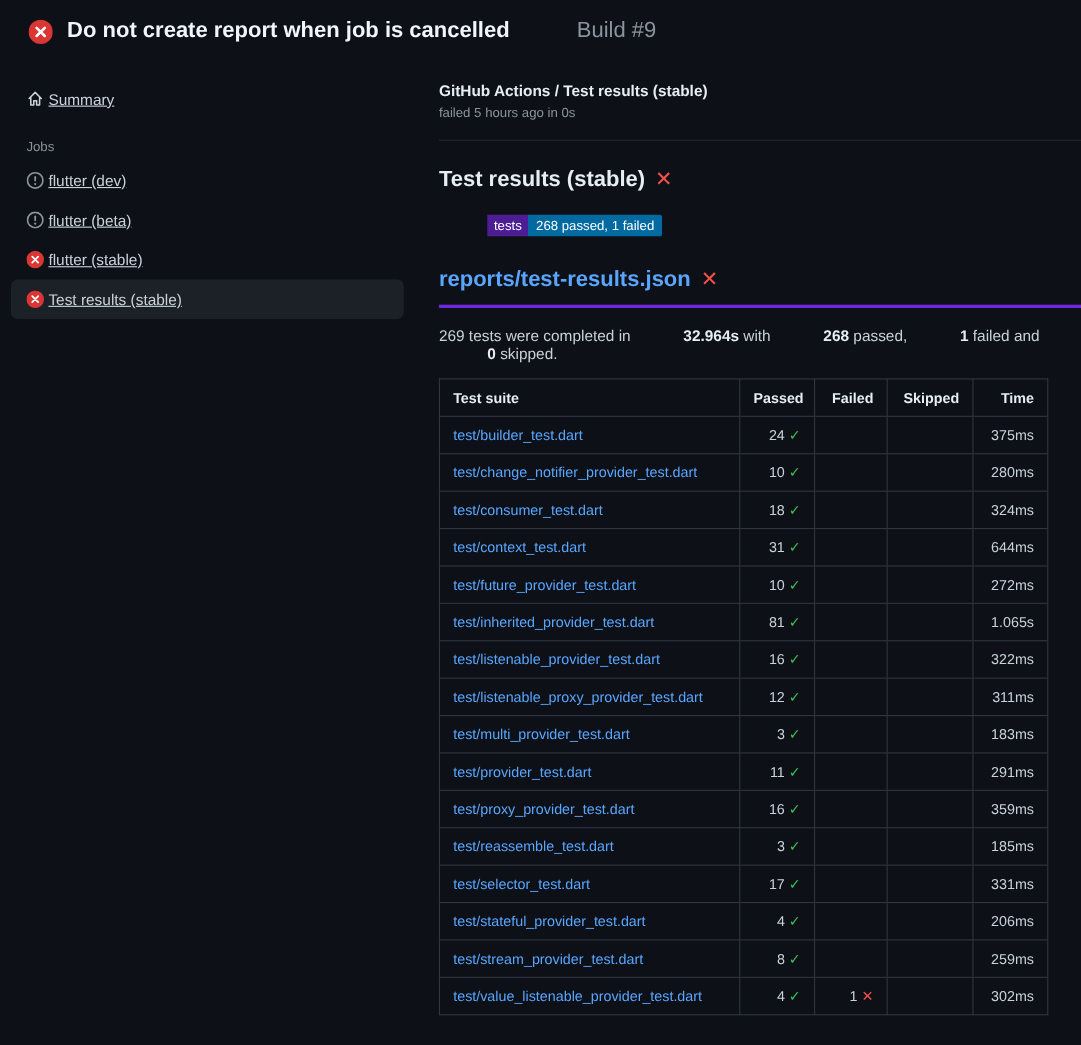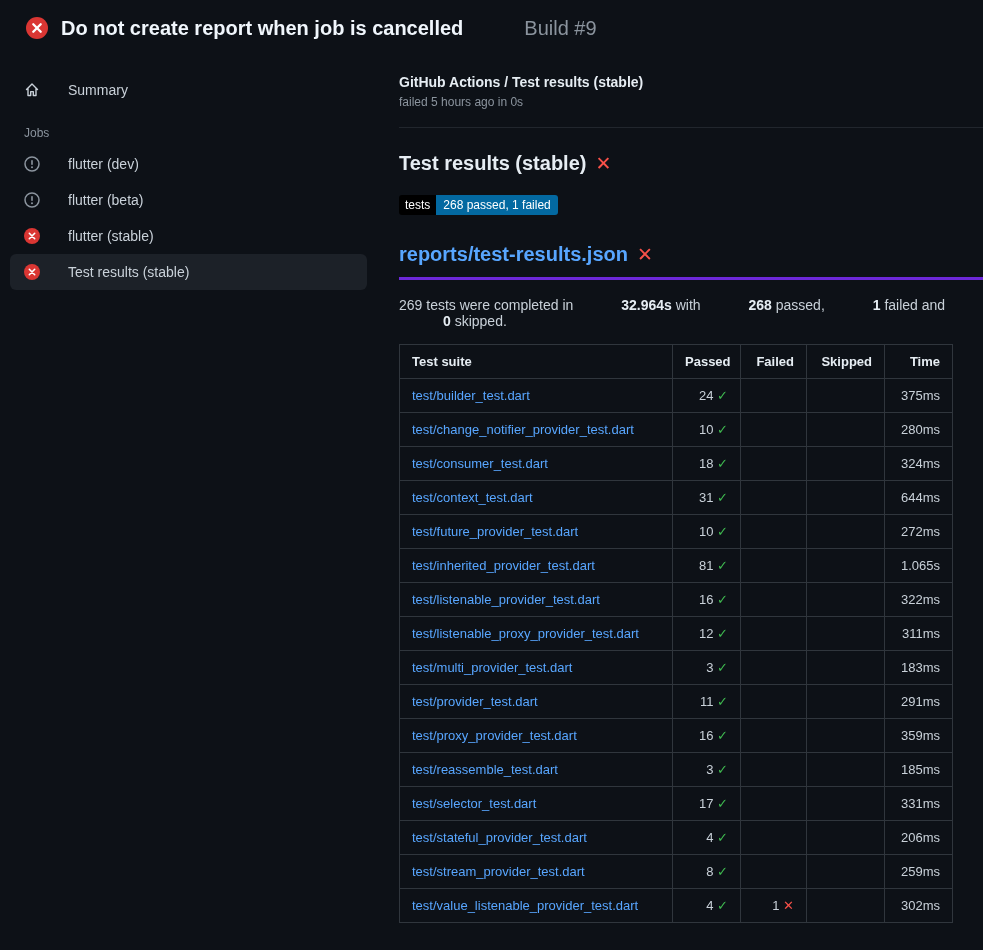--- a/index.html
+++ b/index.html
@@ -13,7 +13,7 @@
   a { text-decoration:none; }
 
   
-  .run-header { display:flex; align-items:flex-start; gap:13px; padding:17px 24px 14px 26px; }
+  .run-header { display:flex; align-items:flex-end; gap:13px; padding:17px 24px 14px 26px; }
   .circle-icon { display:inline-flex; flex-shrink:0; }
   .run-title { font-size:20px; font-weight:700; color:#f0f6fc; }
   .run-build { font-size:20px; font-weight:400; color:#8b949e;margin-left:48px; }

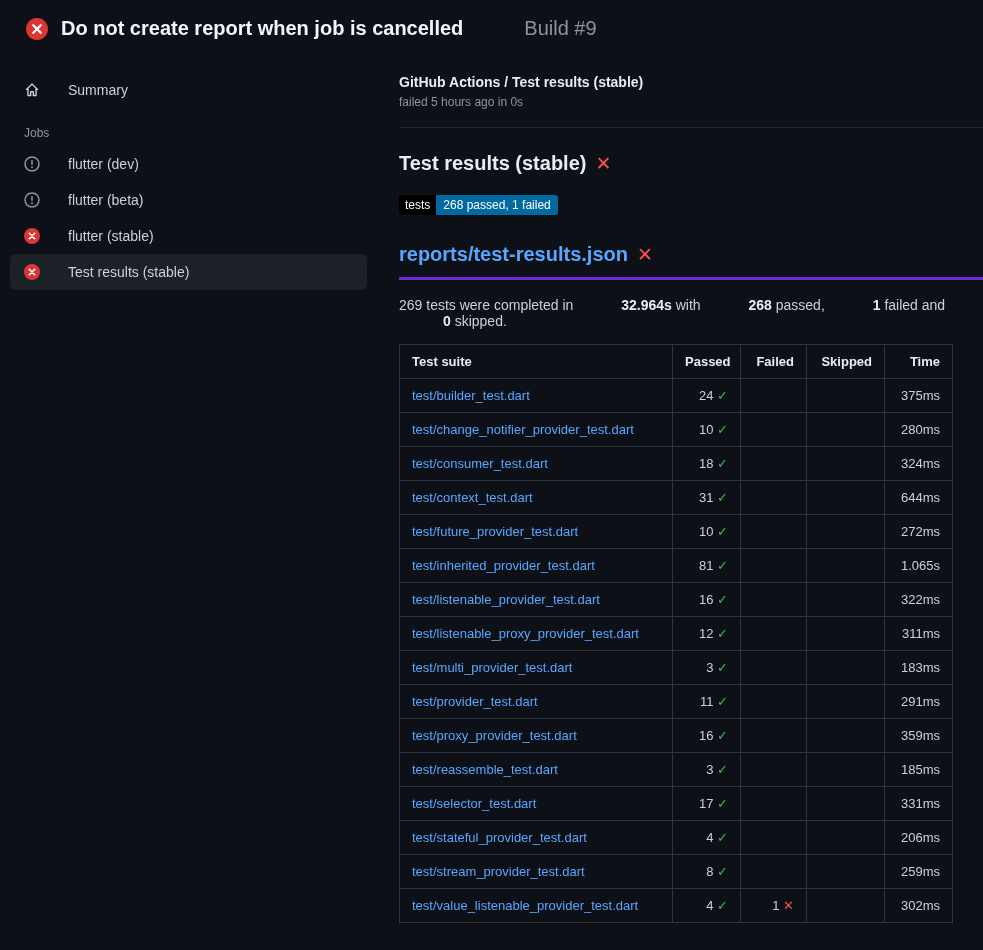--- a/index.html
+++ b/index.html
@@ -24,8 +24,8 @@
   .main { flex:1; padding:20px 0 0 16px; }
 
   
-  .side-item { display:flex; align-items:center; gap:28px; padding:10px 14px; border-radius:6px;
-               color:#c9d1d9; font-size:14px; cursor:pointer; }
+  .side-item { display:flex; align-items:center; gap:4px; padding:10px 14px; border-radius:6px;
+               color:#c9d1d9; font-size:14px; cursor:pointer;text-decoration:underline; }
   .side-item.selected { background:#1c2128; }
   .jobs-heading { color:#8b949e; font-size:12px; margin:18px 0 6px 14px; }
   .job-icon, .nav-icon { display:inline-flex; width:16px; height:16px; flex-shrink:0; }

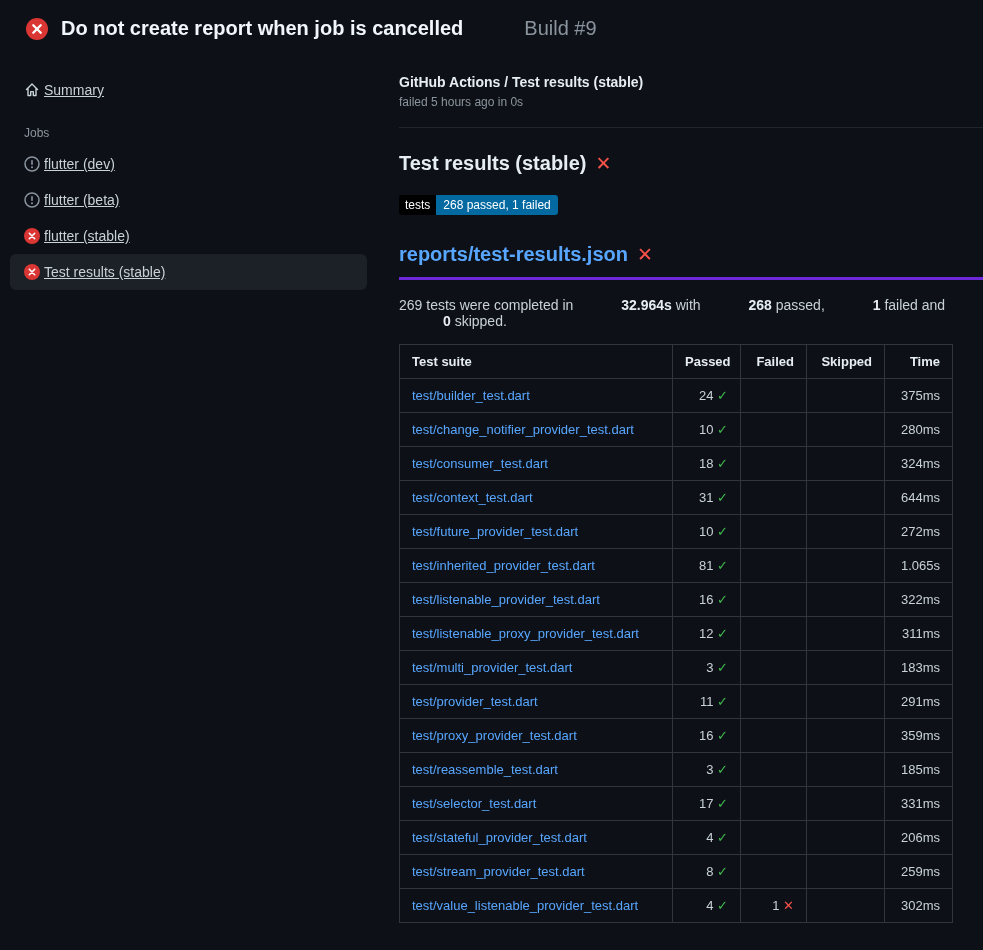--- a/index.html
+++ b/index.html
@@ -41,7 +41,7 @@
 
   .badge { display:inline-flex; font-size:12px; line-height:1; border-radius:3px; overflow:hidden;
            margin-bottom:28px; }
-  .badge-label { background:#000000; color:#ffffff; padding:4px 6px; }
+  .badge-label { background:#4c1d95; color:#ffffff; padding:4px 6px;margin-left:44px; }
   .badge-value { background:#0369a1; color:#ffffff; padding:4px 7px; }
 
   .report-title { display:flex; align-items:center; gap:9px; font-size:20px; font-weight:700;

